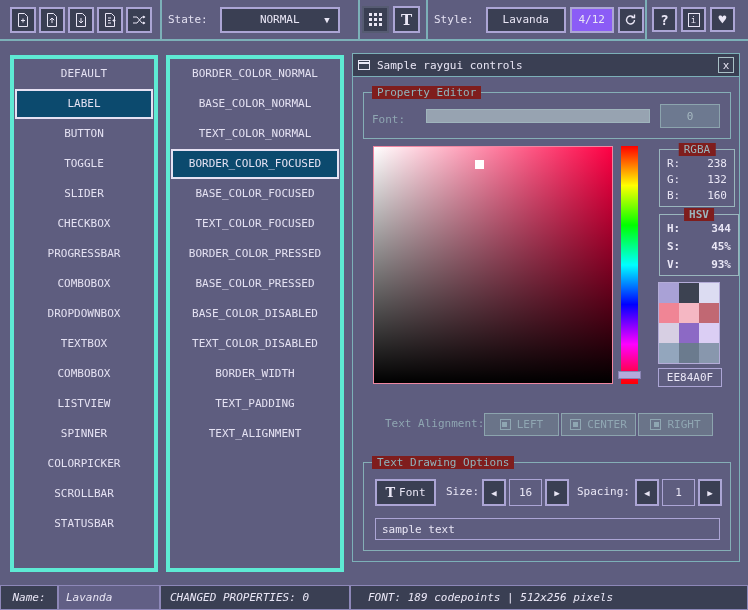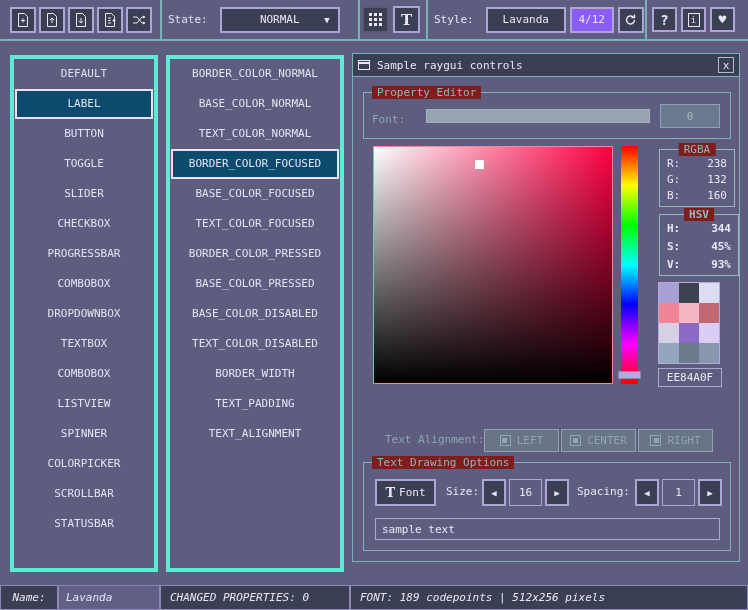--- a/index.html
+++ b/index.html
@@ -111,7 +111,7 @@
     display:flex; align-items:center; justify-content:center; font-size:11px;
   }
 
-  .align-row { left:0; top:375px; width:388px; height:24px; }
+  .align-row { left:0; top:359px; width:388px; height:24px; }
   .align-label { position:absolute; left:32px; top:4px; }
   .align-btn {
     position:absolute; top:0; width:75px; height:23px; background:#6a7489; border:1px solid #8ca4ae;

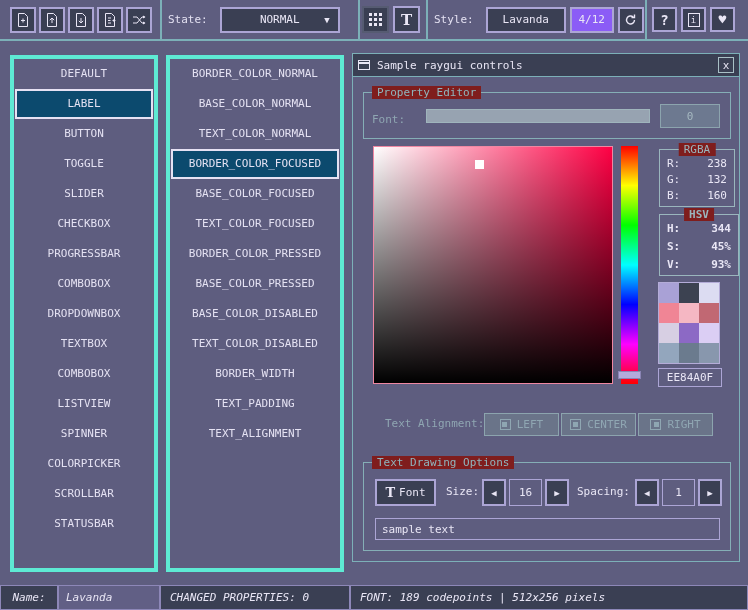--- a/index.html
+++ b/index.html
@@ -151,7 +151,7 @@
   .sb-name { width:58px; justify-content:center; }
   .sb-nameval { width:102px; background:#615f85; padding-left:7px; }
   .sb-changed { width:190px; padding-left:9px; }
-  .sb-font { width:398px; padding-left:9px; }
+  .sb-font { width:398px; padding-left:17px; }
 
   svg { display:block; }
 </style>

